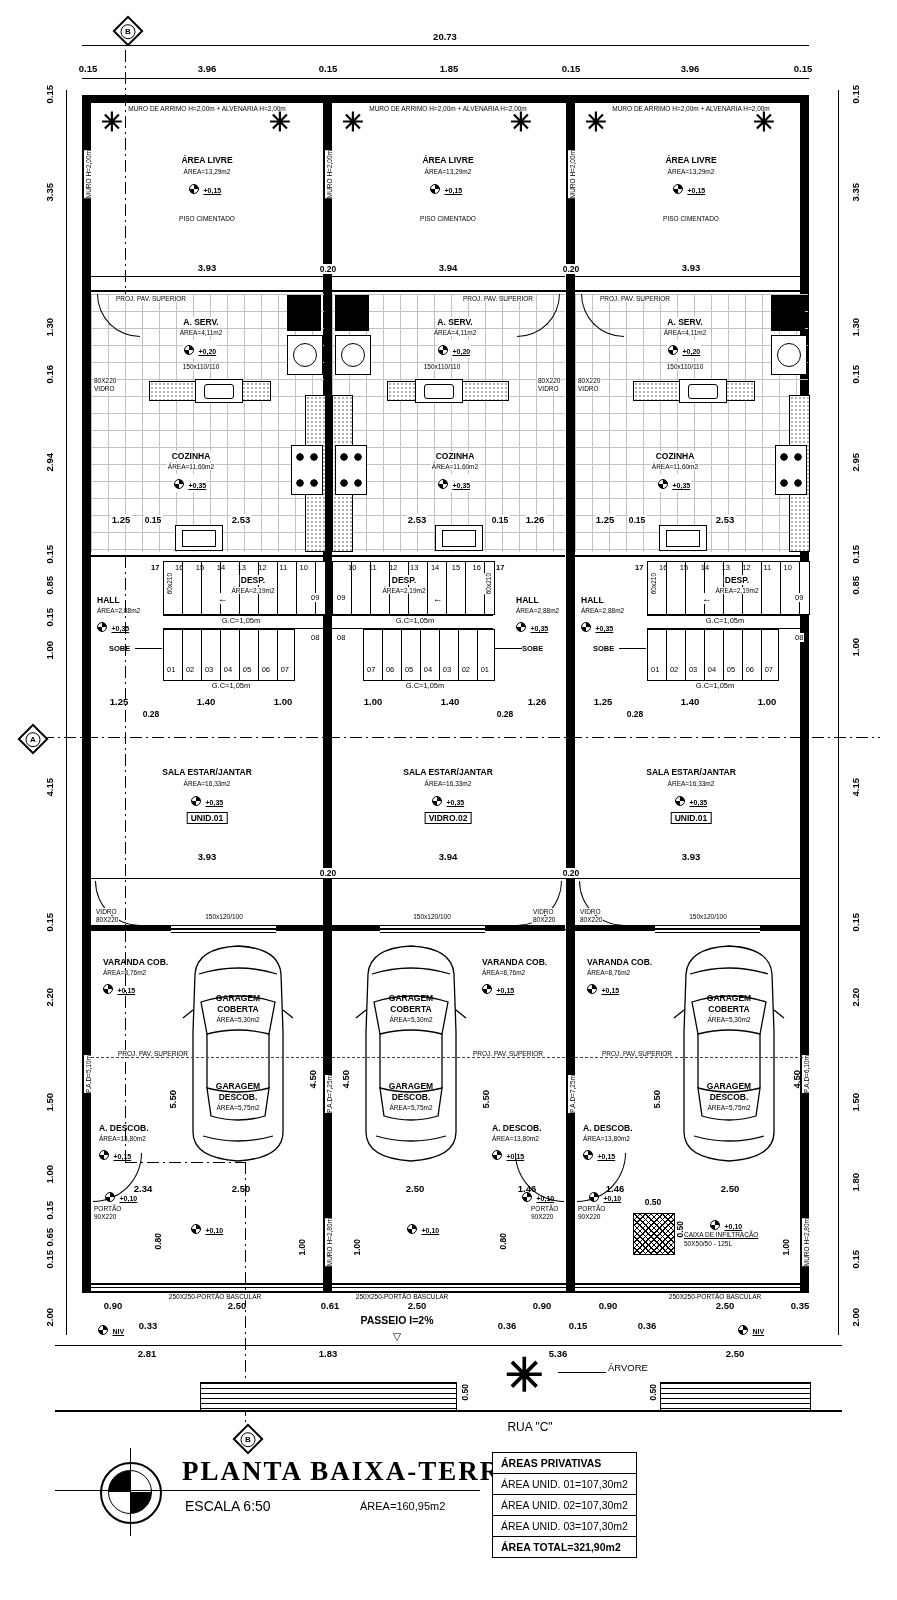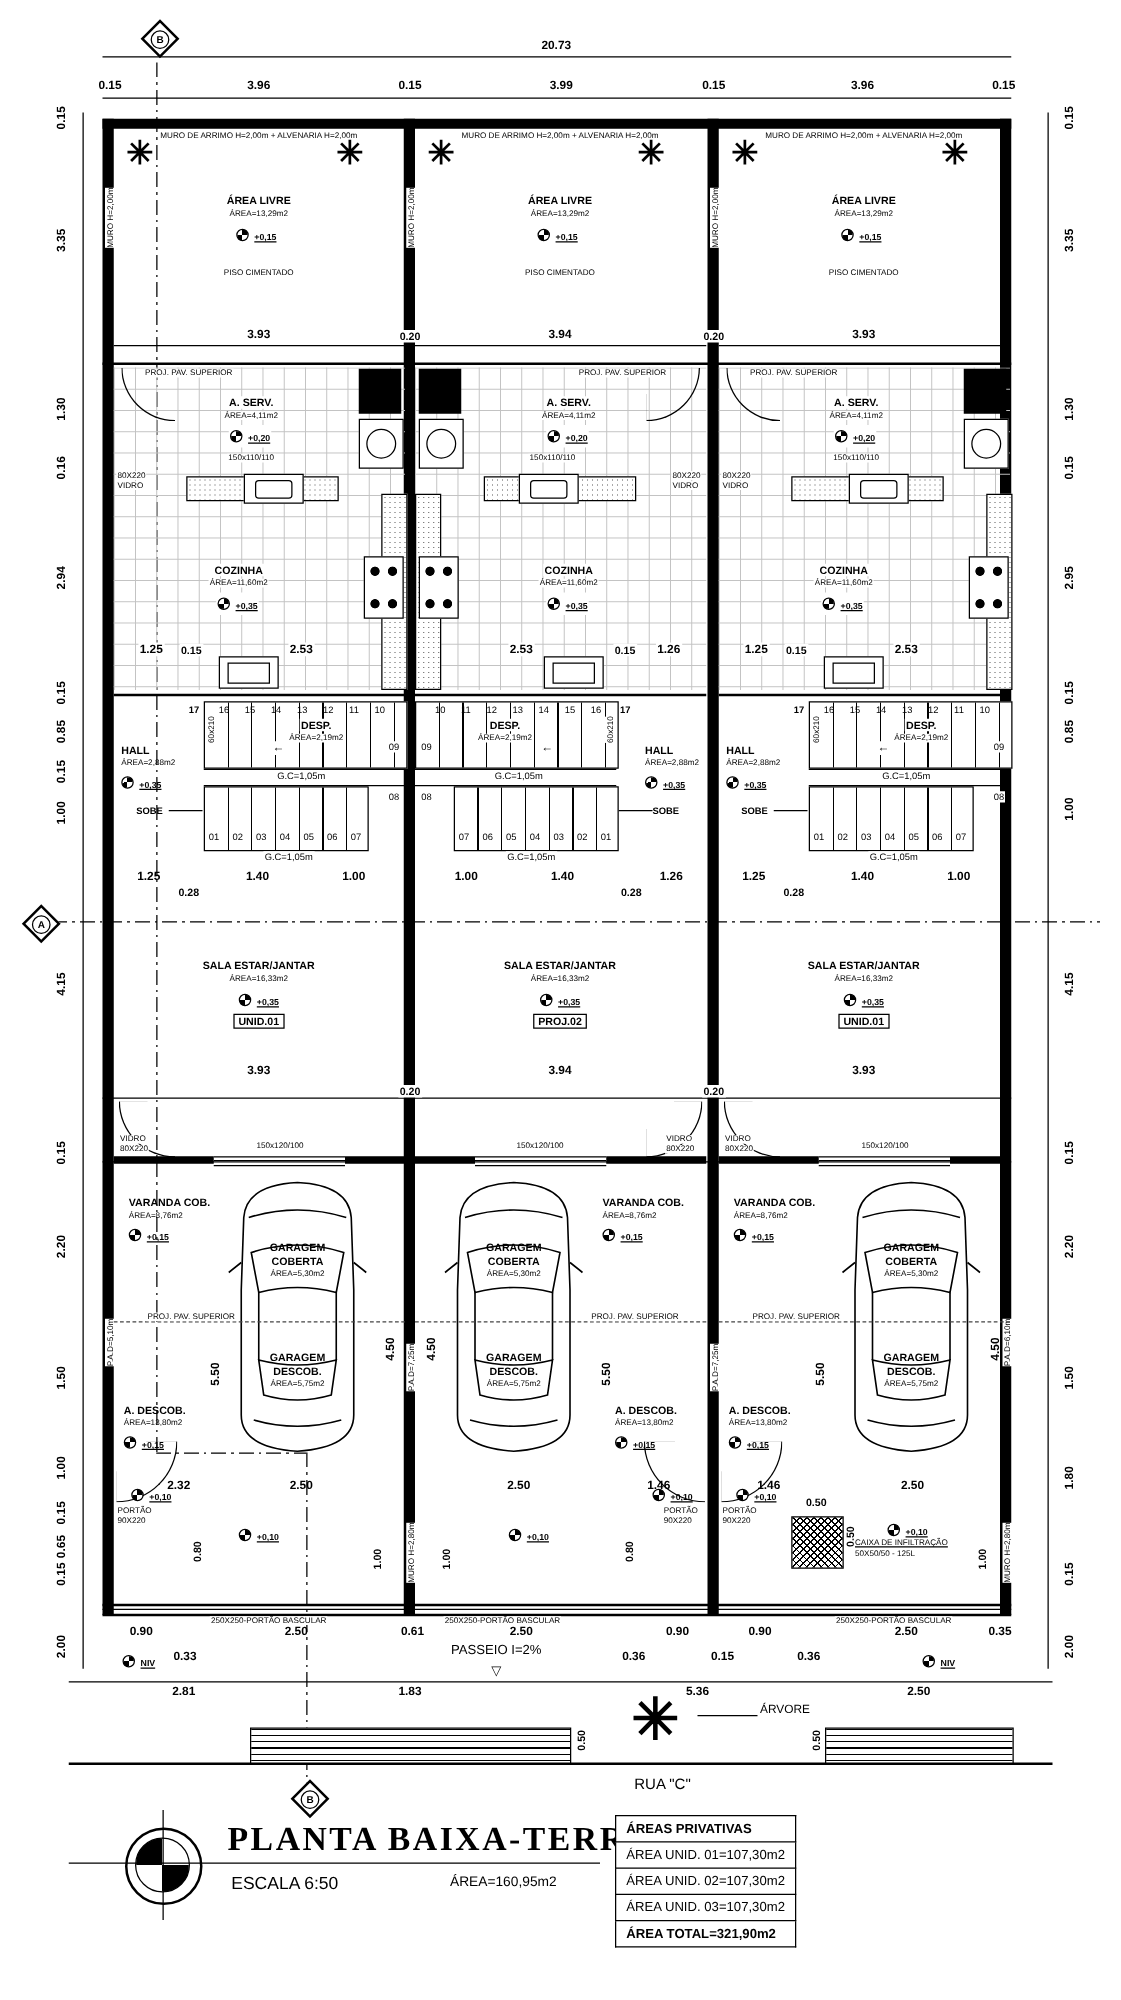--- a/index.html
+++ b/index.html
@@ -52,7 +52,7 @@
 <span class="x cc t9 b" style="left:88px;top:63px">0.15</span>
 <span class="x cc t9 b" style="left:207px;top:63px">3.96</span>
 <span class="x cc t9 b" style="left:328px;top:63px">0.15</span>
-<span class="x cc t9 b" style="left:449px;top:63px">3.99</span>
+<span class="x cc t9 b" style="left:449px;top:63px">1.85</span>
 <span class="x cc t9 b" style="left:571px;top:63px">0.15</span>
 <span class="x cc t9 b" style="left:690px;top:63px">3.96</span>
 <span class="x cc t9 b" style="left:803px;top:63px">0.15</span>

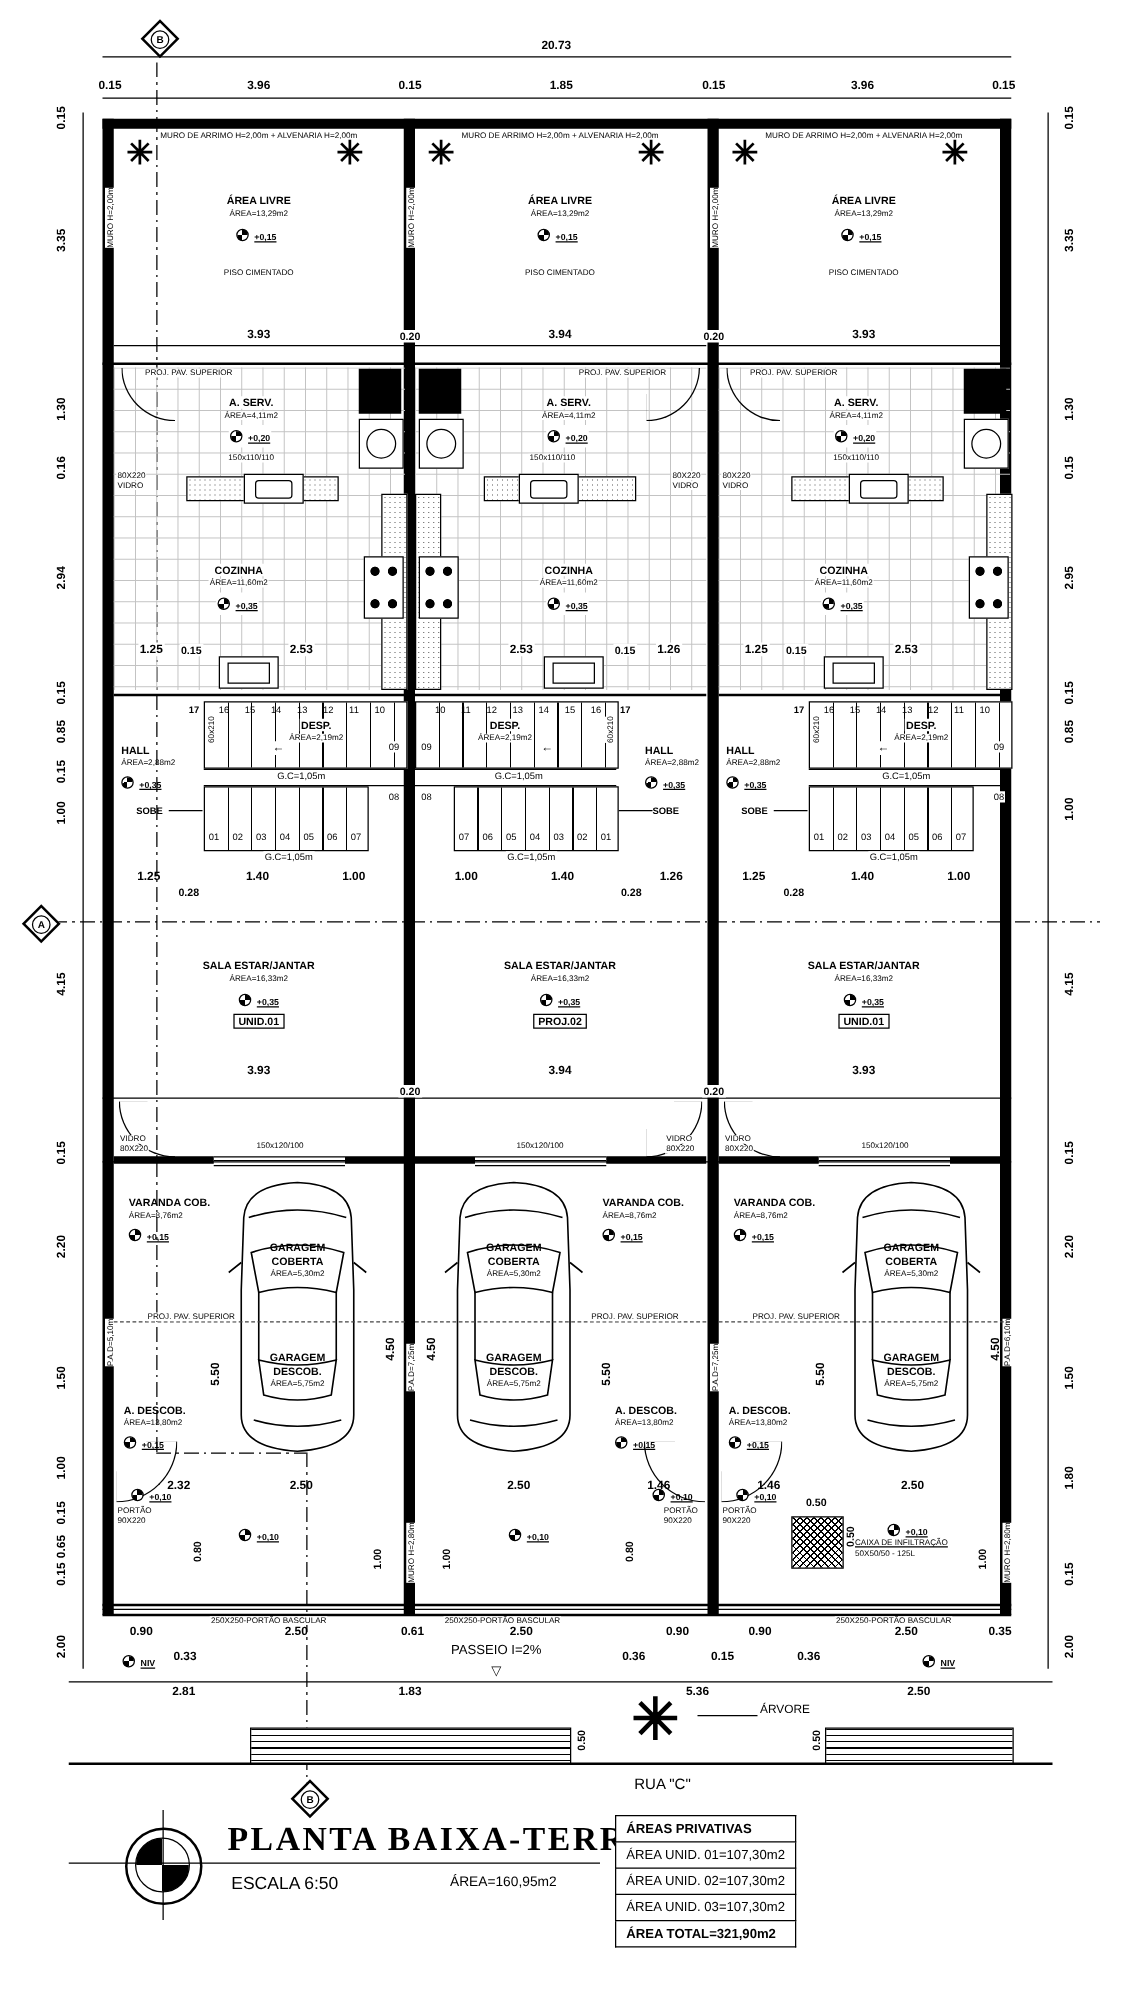--- a/index.html
+++ b/index.html
@@ -341,7 +341,7 @@
   <span class="x cc t8 b" style="left:116px;top:672px">SALA ESTAR/JANTAR</span>
   <span class="x cc t6" style="left:116px;top:685px">ÁREA=16,33m2</span>
   <span class="x" style="left:100px;top:696px"><i class="lm"></i> <b class="lvl">+0,35</b></span>
-  <span class="x cc" style="left:116px;top:712px"><span class="tag">PROJ.02</span></span>
+  <span class="x cc" style="left:116px;top:712px"><span class="tag">VIDRO.02</span></span>
   <span class="x cc t9 b" style="left:116px;top:756px">3.94</span>
   <div class="x arcBR" style="left:185px;top:786px;width:44px;height:44px"></div>
   <span class="x t6 bgw" style="left:200px;top:813px">VIDRO</span>

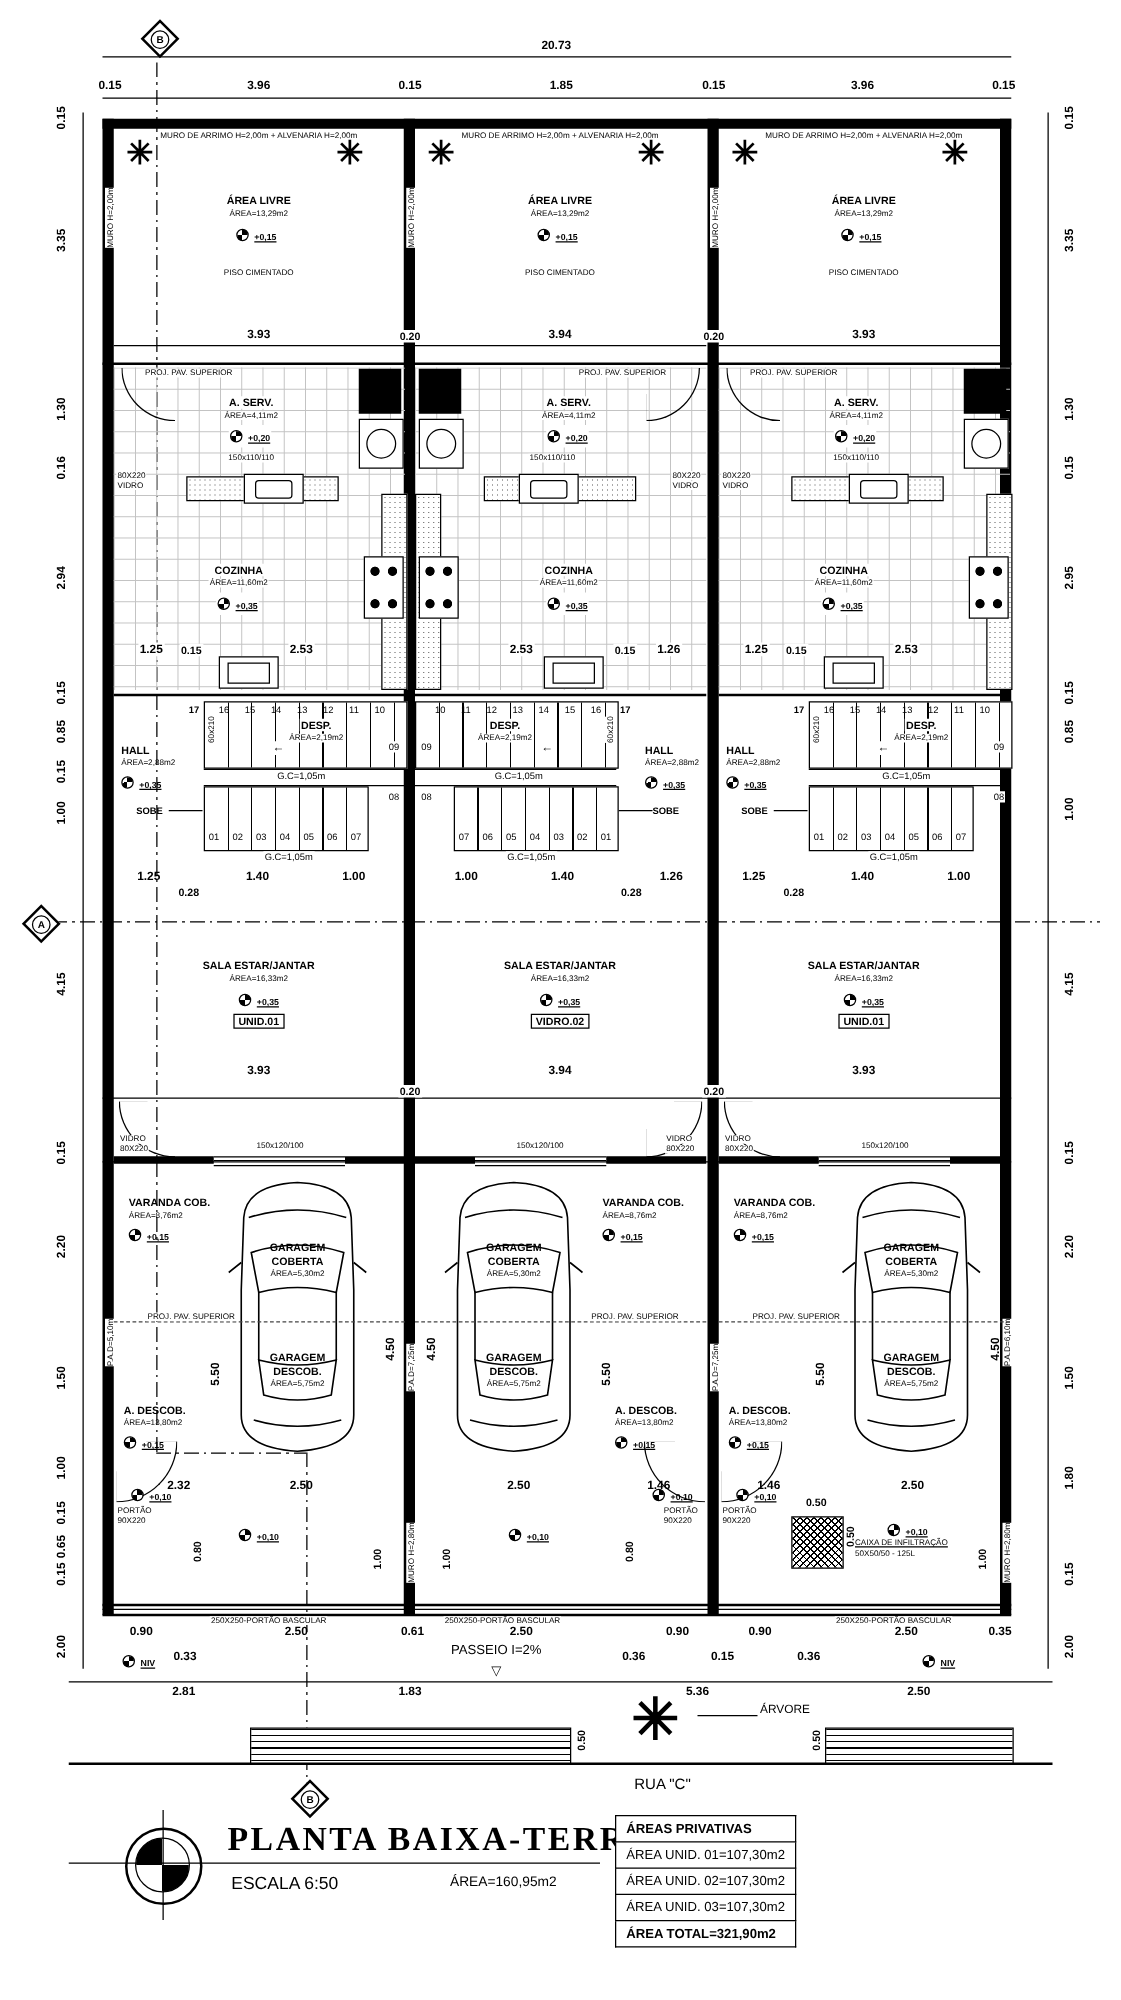--- a/index.html
+++ b/index.html
@@ -248,7 +248,7 @@
   <span class="x t8 b" style="left:8px;top:1028px">A. DESCOB.</span>
   <span class="x t6" style="left:8px;top:1040px">ÁREA=13,80m2</span>
   <span class="x" style="left:8px;top:1050px"><i class="lm"></i> <b class="lvl">+0,15</b></span>
-  <span class="x cc t9 b" style="left:52px;top:1088px">2.32</span>
+  <span class="x cc t9 b" style="left:52px;top:1088px">2.34</span>
   <span class="x cc t9 b" style="left:150px;top:1088px">2.50</span>
   <div class="x arcBR" style="left:2px;top:1058px;width:48px;height:48px"></div>
   <span class="x t6 bgw" style="left:2px;top:1110px">PORTÃO</span>

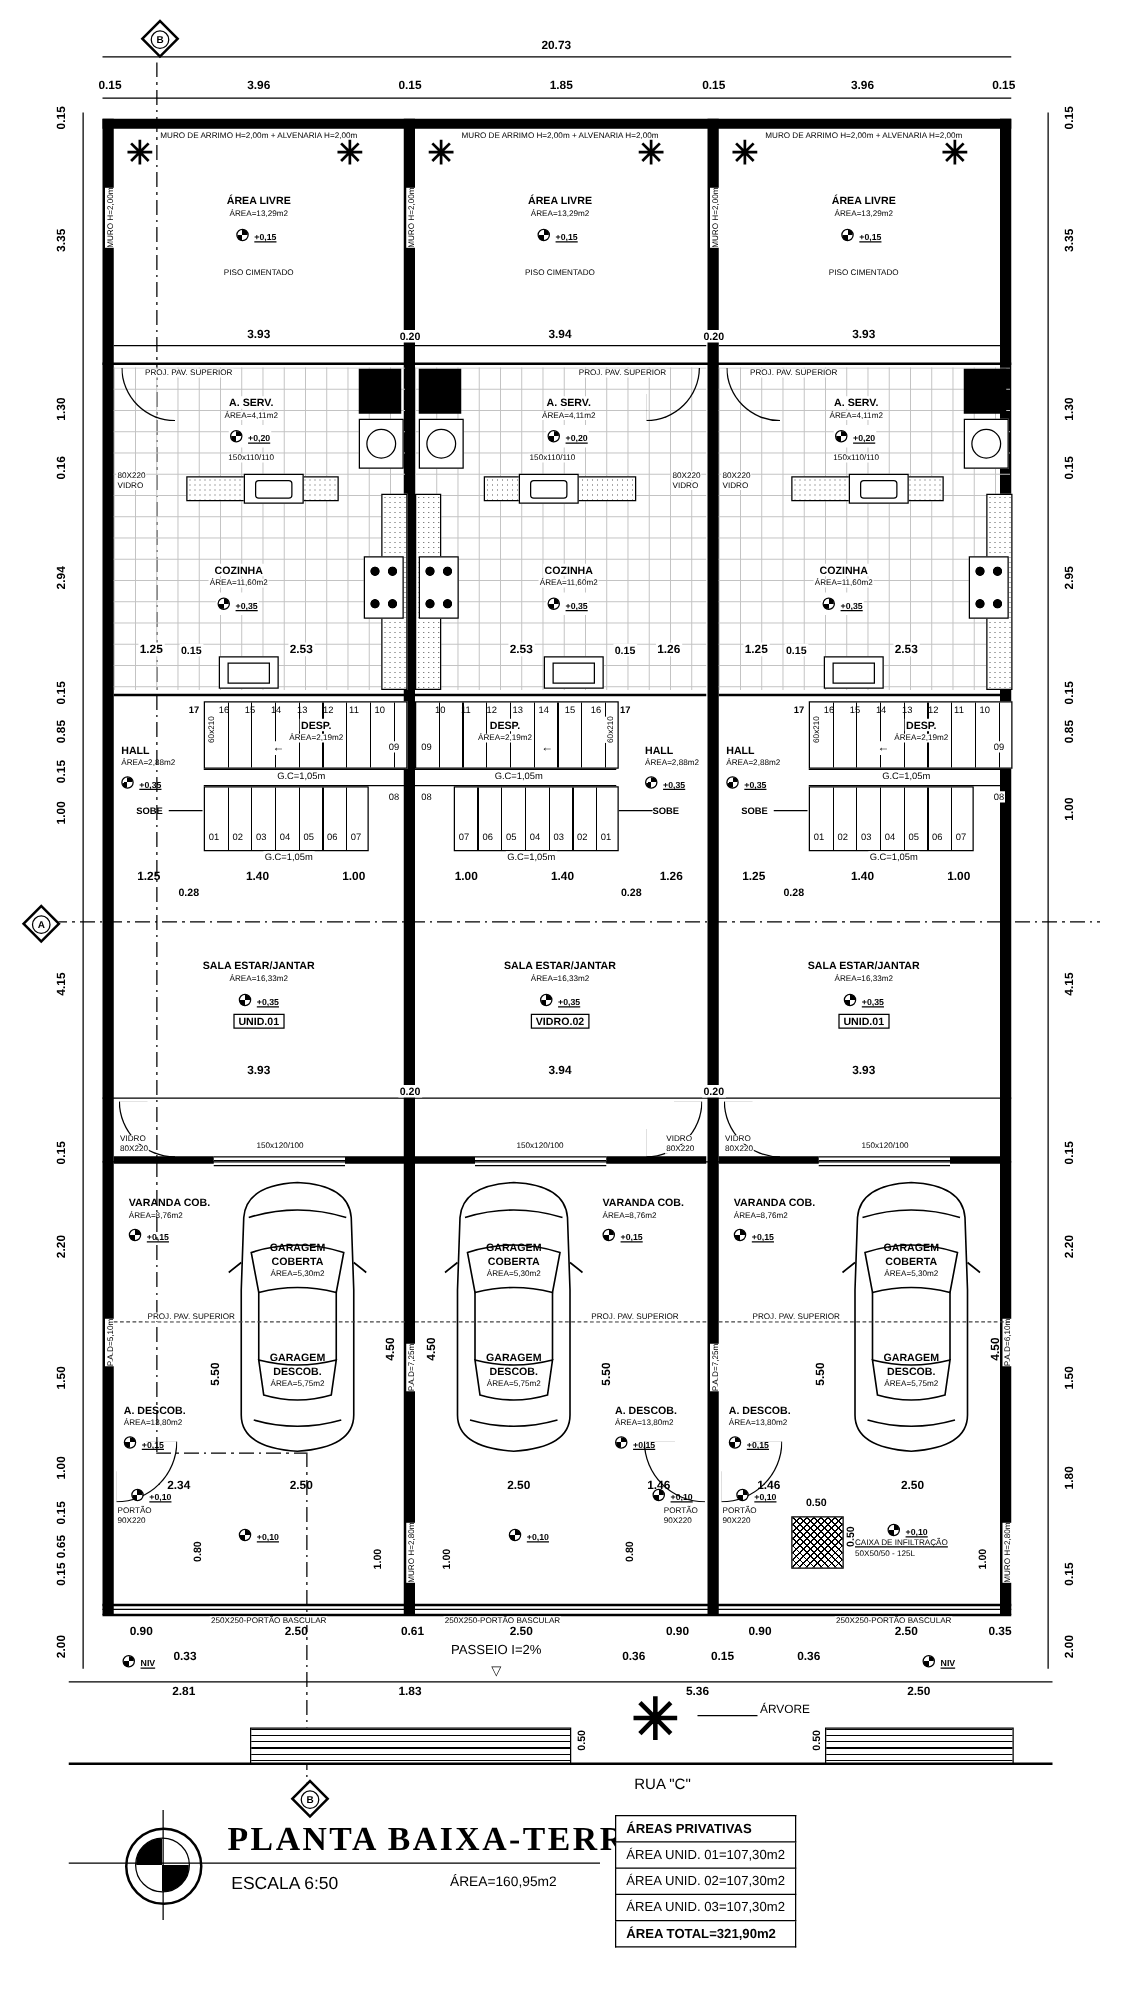--- a/index.html
+++ b/index.html
@@ -537,7 +537,7 @@
 <span class="x cc t9 b" style="left:647px;top:1320px">0.36</span>
 <span class="x" style="left:98px;top:1320px"><i class="lm"></i> <b class="lvl">NIV</b></span>
 <span class="x" style="left:738px;top:1320px"><i class="lm"></i> <b class="lvl">NIV</b></span>
-<span class="x cc t10 b" style="left:397px;top:1314px;font-weight:normal">PASSEIO  I=2%</span>
+<span class="x cc t10 b" style="left:397px;top:1314px;font-weight:bold">PASSEIO  I=2%</span>
 <span class="x cc t10" style="left:397px;top:1330px">▽</span>
 <div class="x hl" style="left:55px;top:1345px;width:787px"></div>
 <span class="x cc t9 b" style="left:147px;top:1348px">2.81</span>

